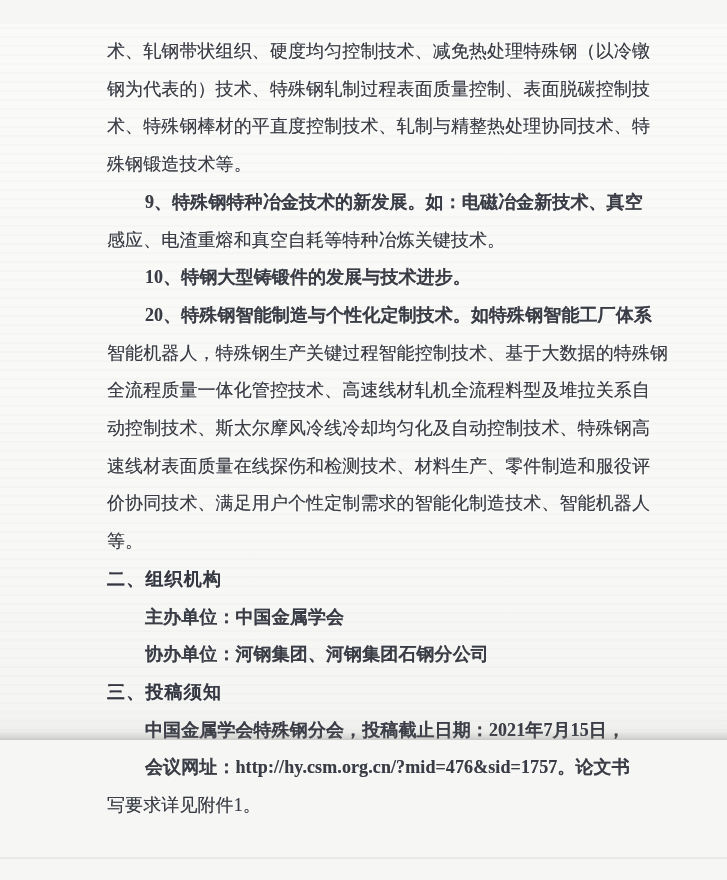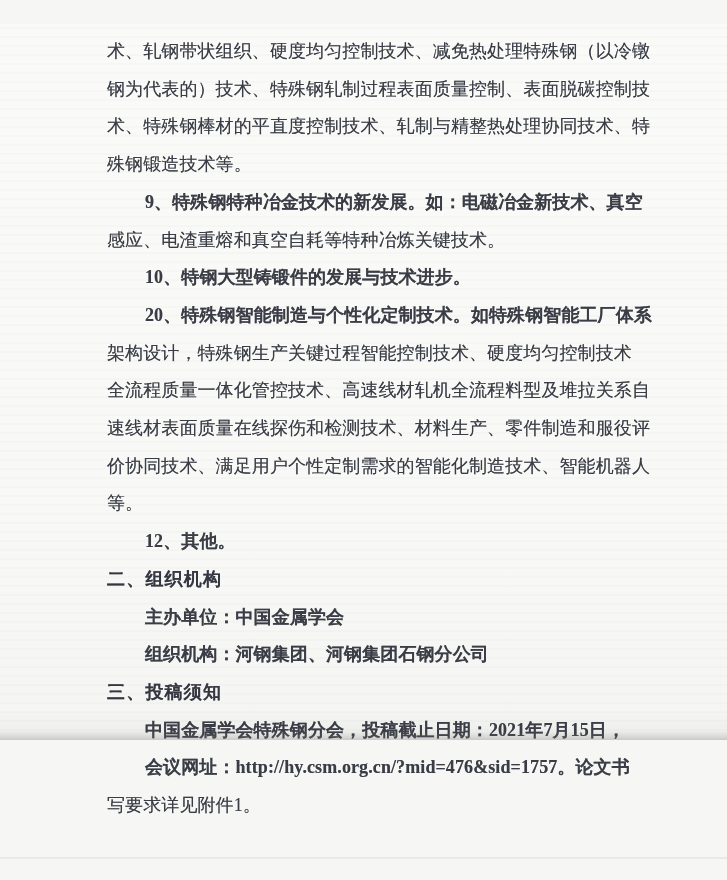--- a/index.html
+++ b/index.html
@@ -88,7 +88,7 @@
       <div class="line">感应、电渣重熔和真空自耗等特种冶炼关键技术。</div>
       <div class="line para">10、特钢大型铸锻件的发展与技术进步。</div>
       <div class="line para">20、特殊钢智能制造与个性化定制技术。如特殊钢智能工厂体系</div>
-      <div class="line">架构设计，特殊钢生产关键过程智能控制技术、硬度均匀控制技术</div>
+      <div class="line">智能机器人，特殊钢生产关键过程智能控制技术、基于大数据的特殊钢</div>
       <div class="line">全流程质量一体化管控技术、高速线材轧机全流程料型及堆拉关系自</div>
       <div class="line">速线材表面质量在线探伤和检测技术、材料生产、零件制造和服役评</div>
       <div class="line">价协同技术、满足用户个性定制需求的智能化制造技术、智能机器人</div>

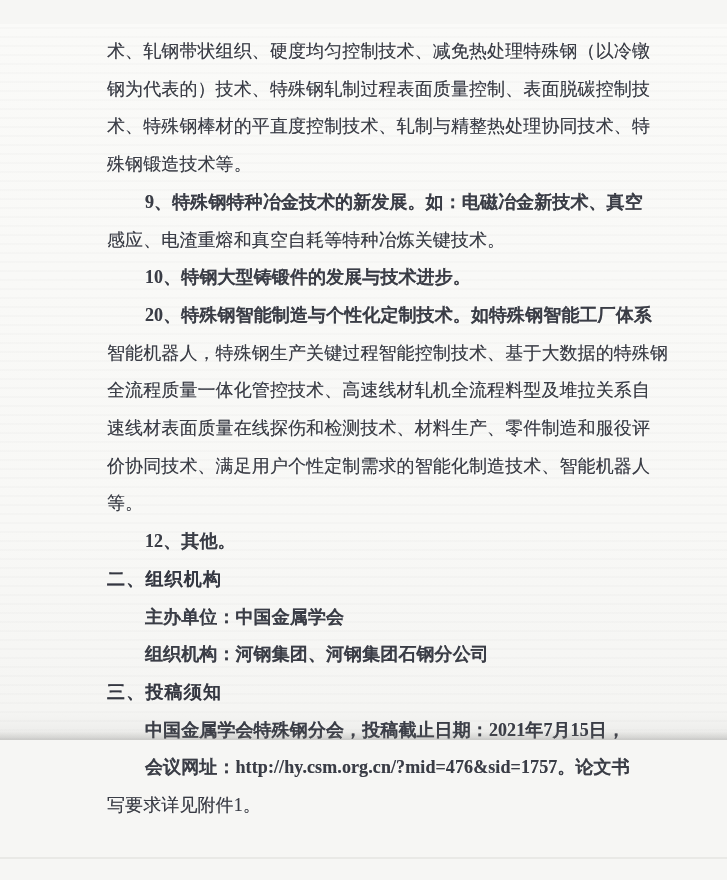--- a/index.html
+++ b/index.html
@@ -90,6 +90,7 @@
       <div class="line para">20、特殊钢智能制造与个性化定制技术。如特殊钢智能工厂体系</div>
       <div class="line">智能机器人，特殊钢生产关键过程智能控制技术、基于大数据的特殊钢</div>
       <div class="line">全流程质量一体化管控技术、高速线材轧机全流程料型及堆拉关系自</div>
+      <div class="line">动控制技术、斯太尔摩风冷线冷却均匀化及自动控制技术、特殊钢高</div>
       <div class="line">速线材表面质量在线探伤和检测技术、材料生产、零件制造和服役评</div>
       <div class="line">价协同技术、满足用户个性定制需求的智能化制造技术、智能机器人</div>
       <div class="line">等。</div>

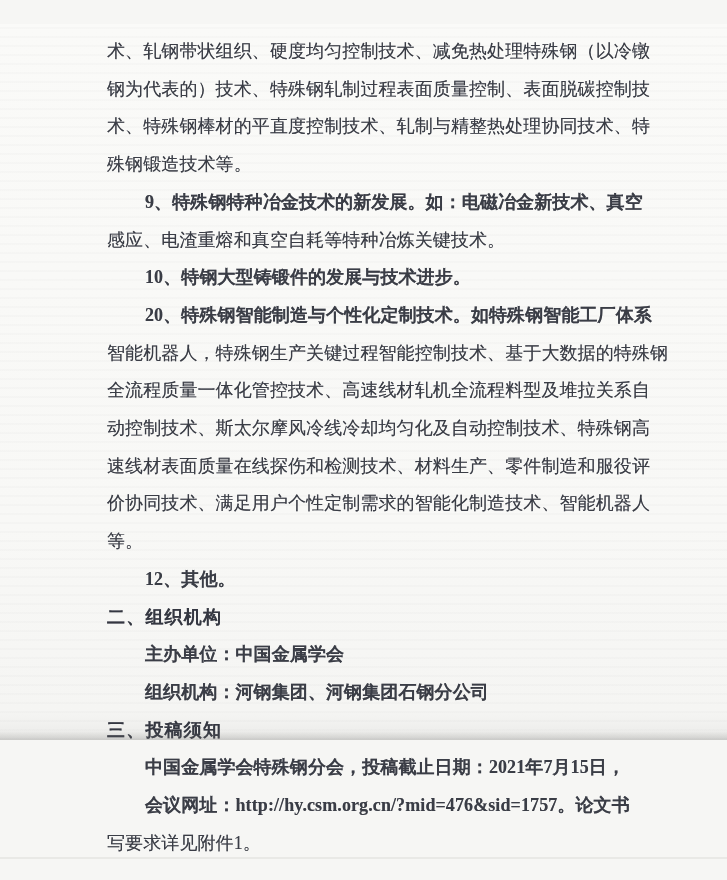--- a/index.html
+++ b/index.html
@@ -94,7 +94,6 @@
       <div class="line">速线材表面质量在线探伤和检测技术、材料生产、零件制造和服役评</div>
       <div class="line">价协同技术、满足用户个性定制需求的智能化制造技术、智能机器人</div>
       <div class="line">等。</div>
-      <div class="line para">12、其他。</div>
       <div class="line heading">二、组织机构</div>
       <div class="line para">主办单位：中国金属学会</div>
       <div class="line para">组织机构：河钢集团、河钢集团石钢分公司</div>

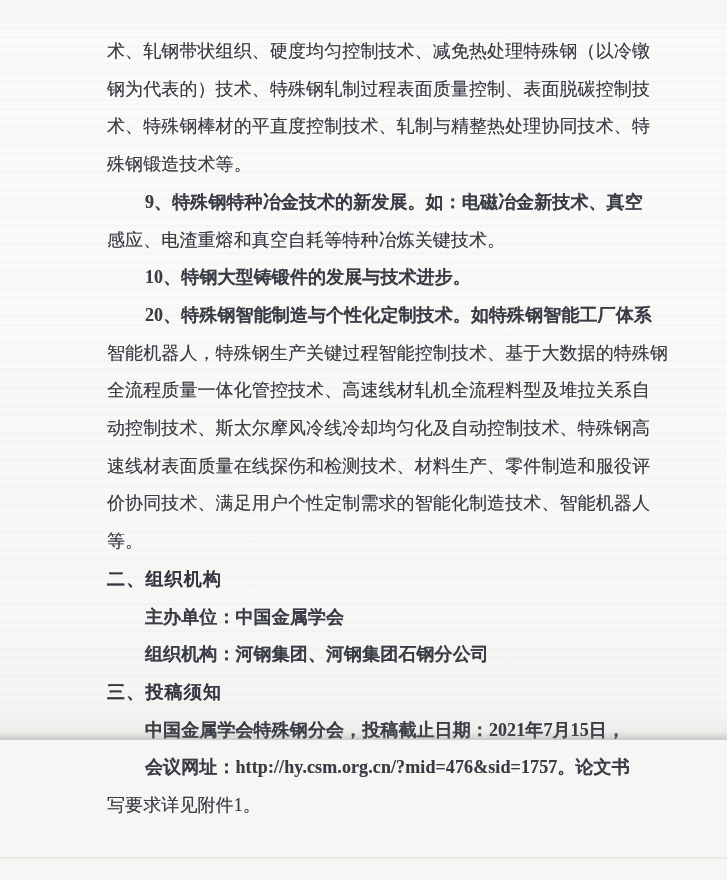--- a/index.html
+++ b/index.html
@@ -96,7 +96,7 @@
       <div class="line">等。</div>
       <div class="line heading">二、组织机构</div>
       <div class="line para">主办单位：中国金属学会</div>
-      <div class="line para">组织机构：河钢集团、河钢集团石钢分公司</div>
+      <div class="line para">协办单位：河钢集团、河钢集团石钢分公司</div>
       <div class="line heading">三、投稿须知</div>
       <div class="line para">中国金属学会特殊钢分会，投稿截止日期：2021年7月15日，</div>
       <div class="line para">会议网址：http://hy.csm.org.cn/?mid=476&amp;sid=1757。论文书</div>

